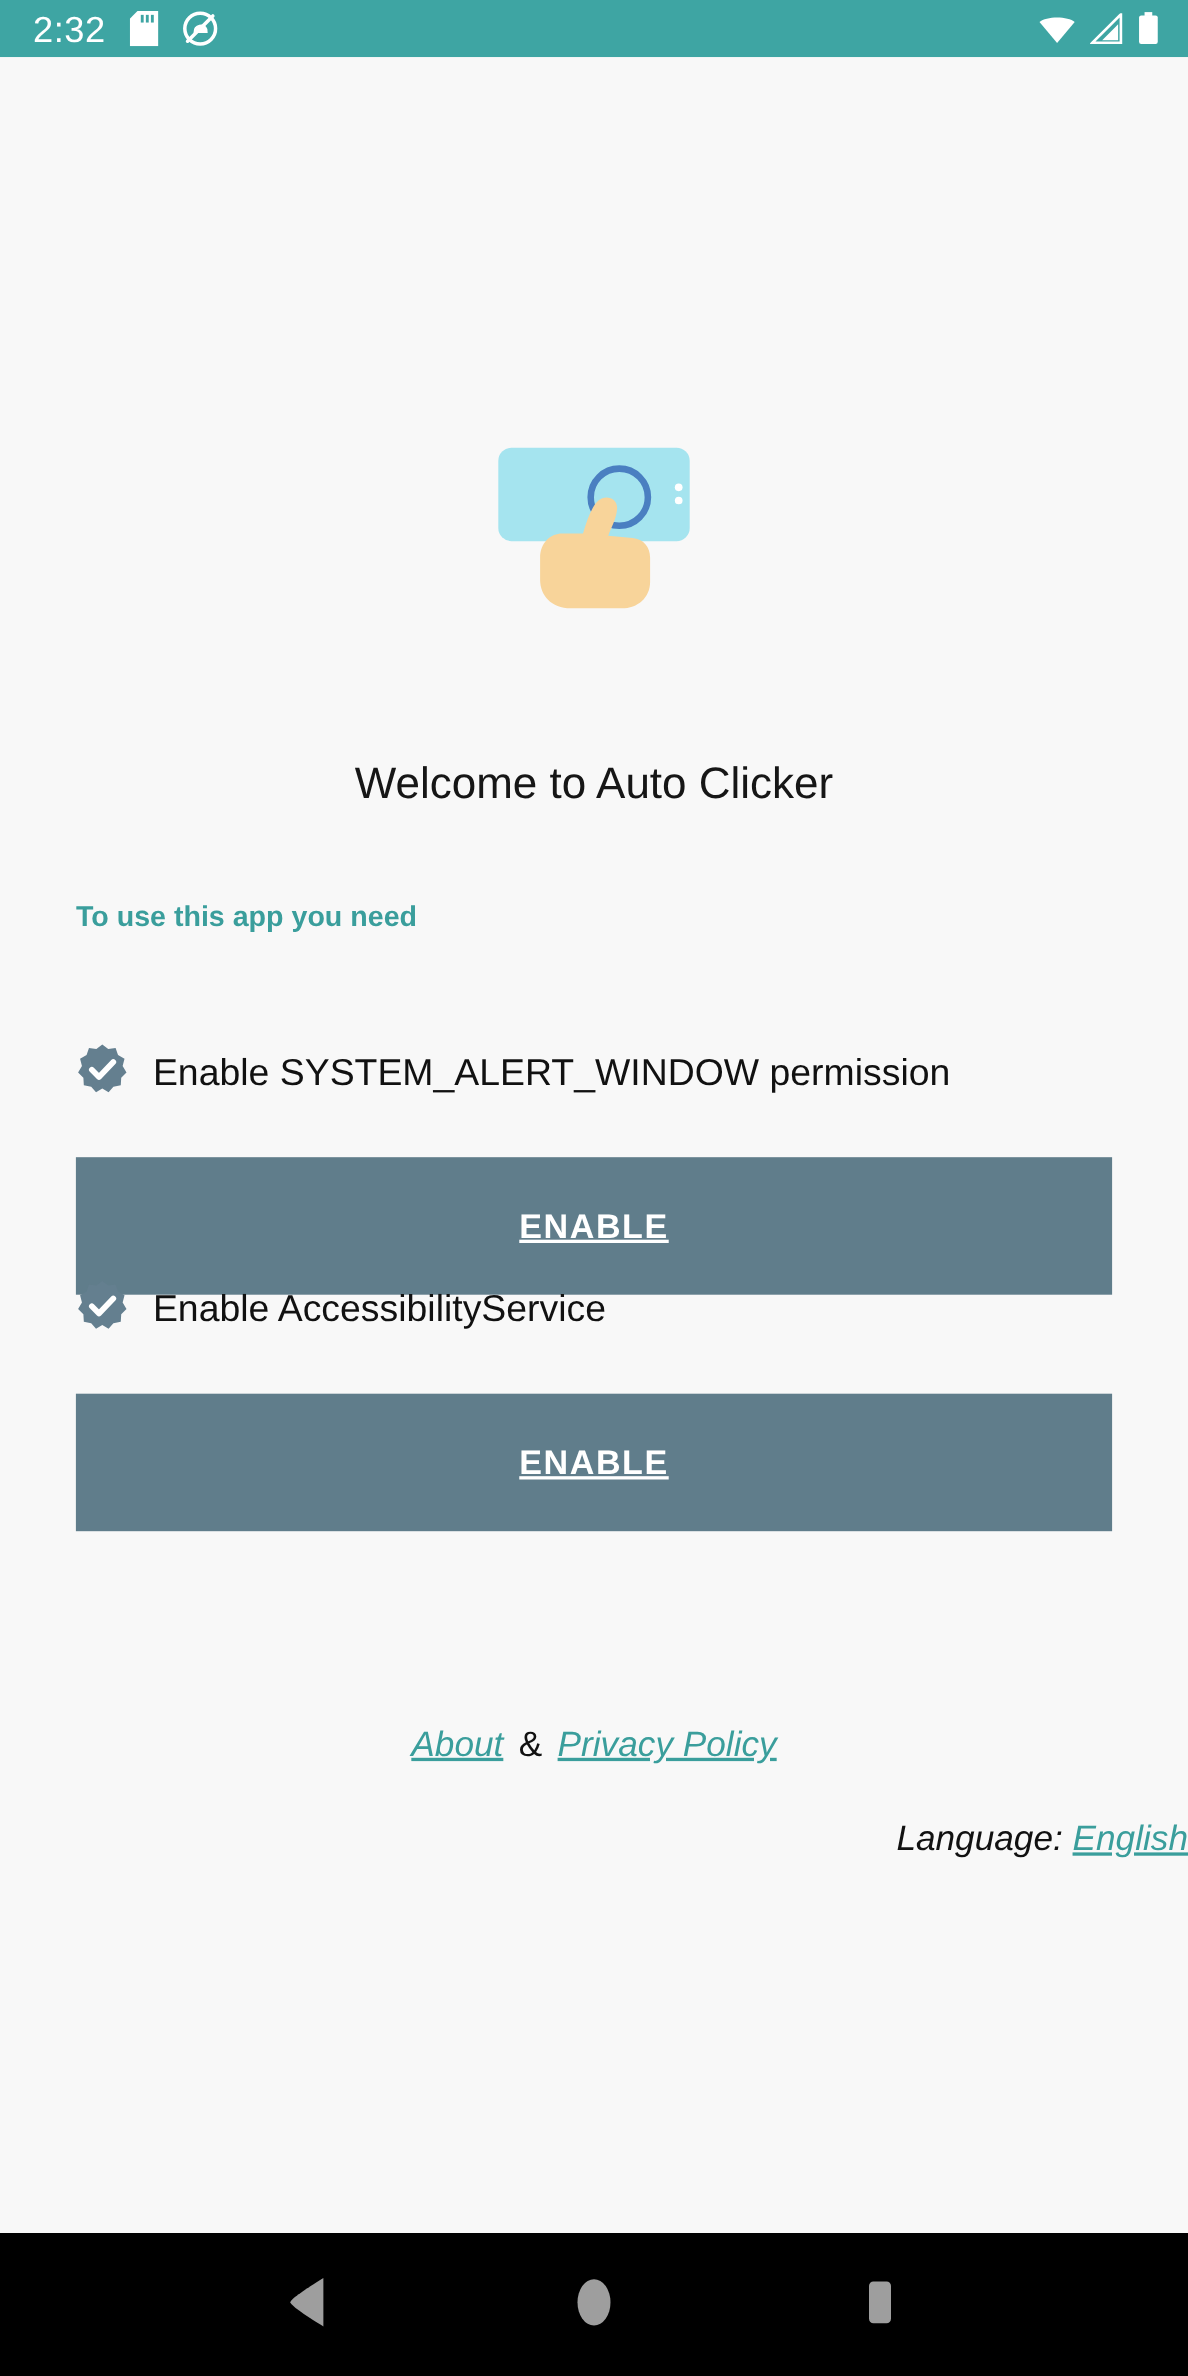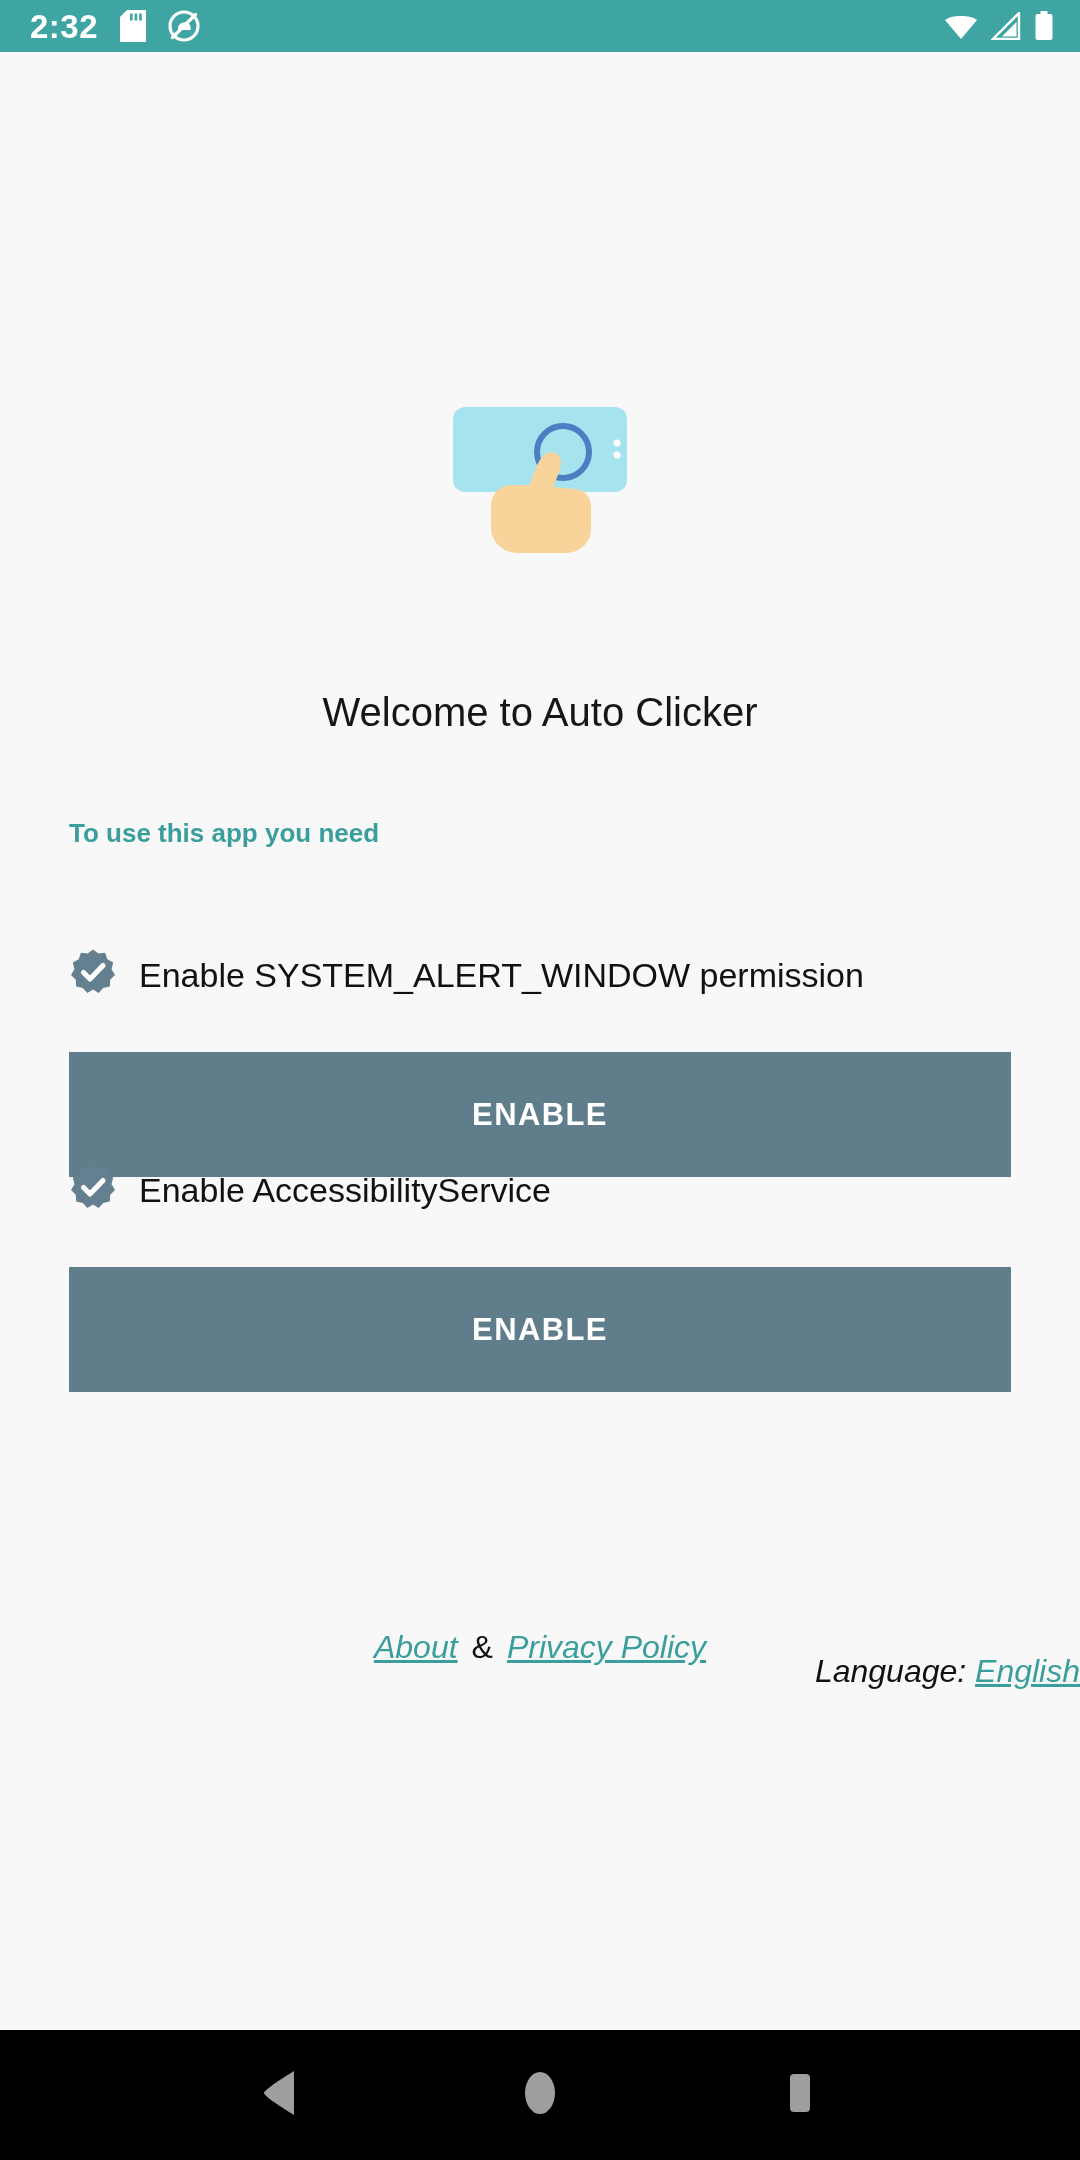--- a/index.html
+++ b/index.html
@@ -25,7 +25,7 @@
     color:#ffffff;
   }
   .status-left { display:flex; align-items:center; gap:22px; }
-  .status-time { font-size:33px; letter-spacing:0.5px; line-height:1; font-weight:700; }
+  .status-time { font-size:33px; letter-spacing:0.5px; line-height:1; font-weight:400; }
   .status-right { margin-left:auto; display:flex; align-items:center; gap:13px; }
   .sb-icon { display:block; }
 

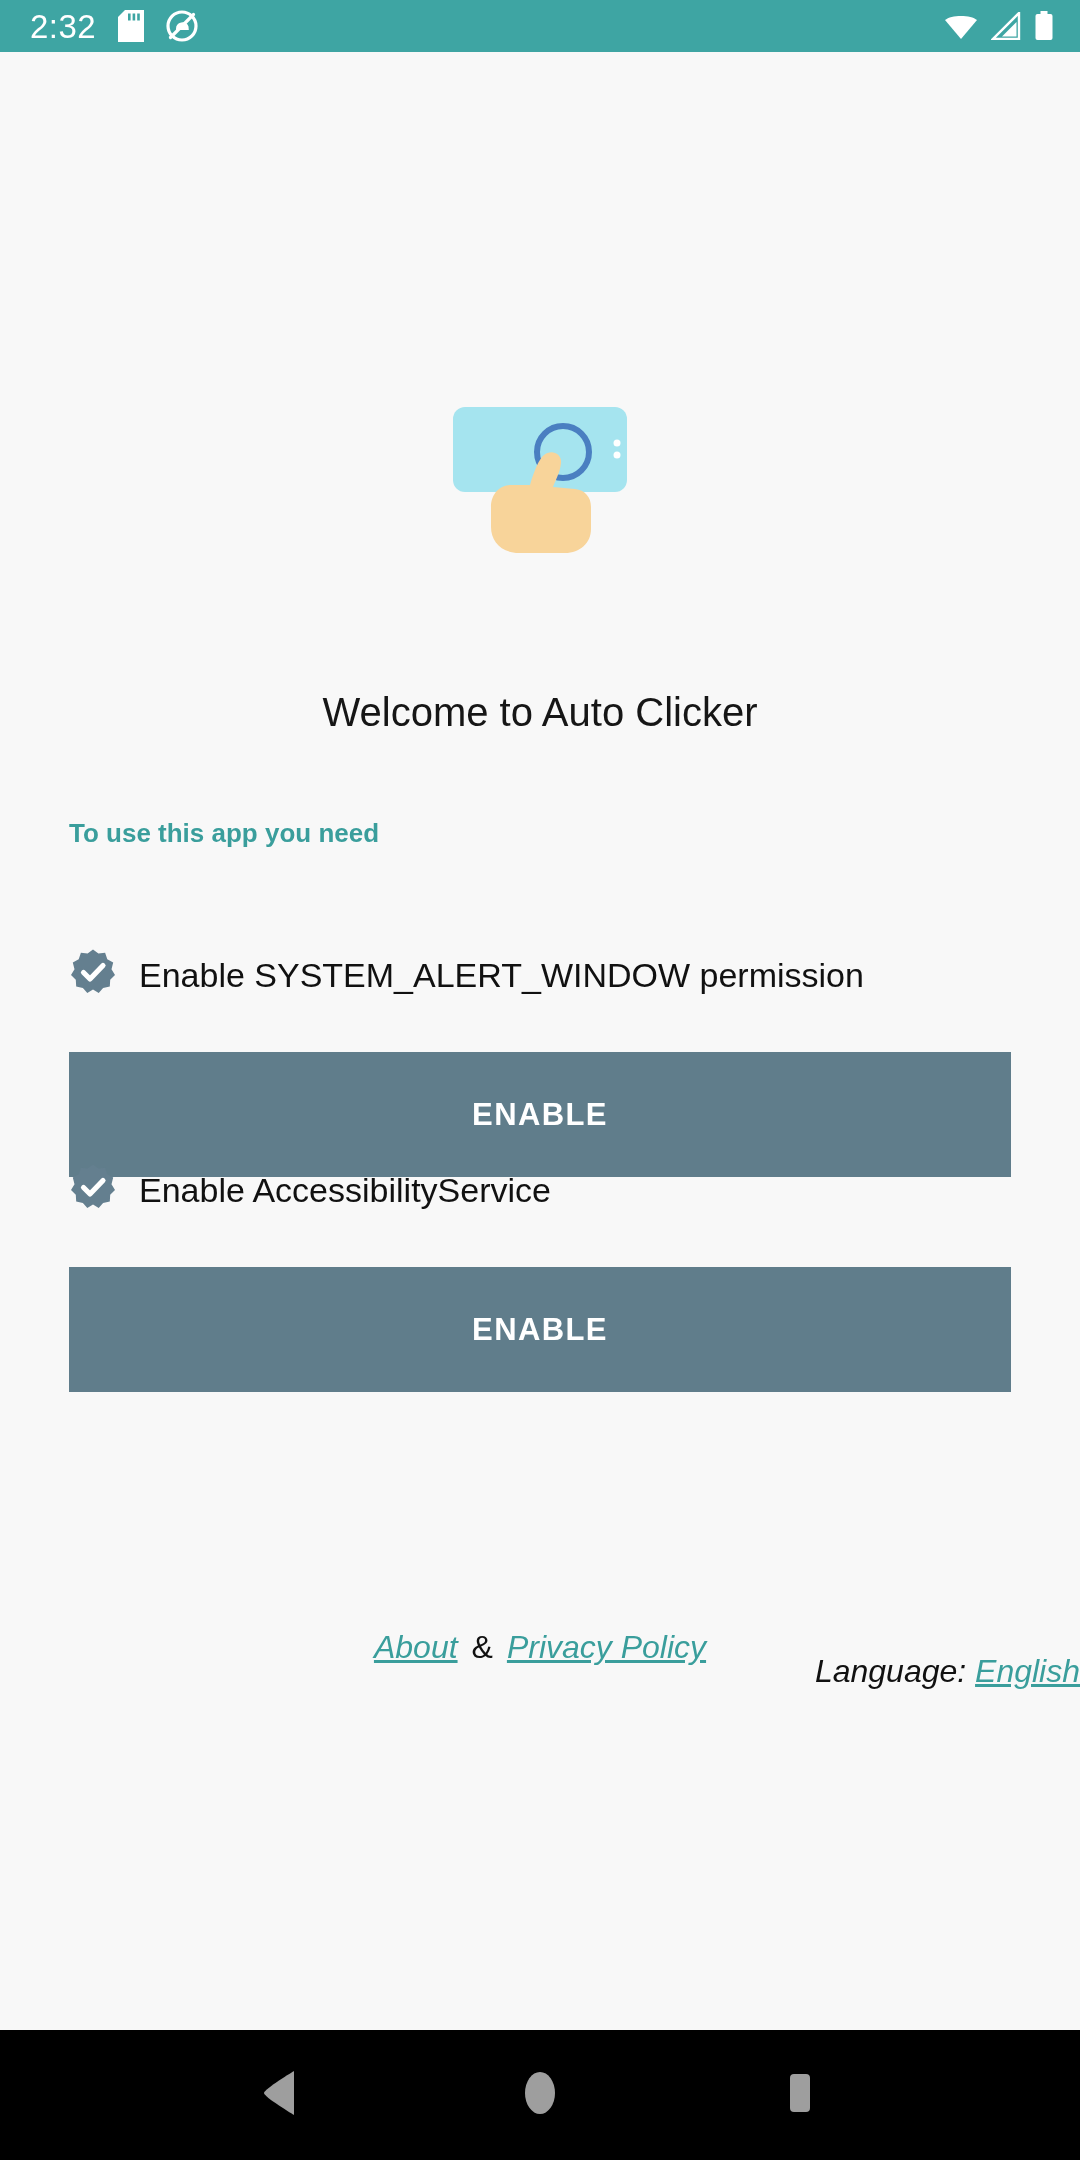--- a/index.html
+++ b/index.html
@@ -97,6 +97,7 @@
     letter-spacing:1.4px;
     display:flex; align-items:center; justify-content:center;
     cursor:pointer;
+    text-decoration:underline;
   }
   .enable-btn.btn1 { top:1000px; }
   .enable-btn.btn2 { top:1215px; }

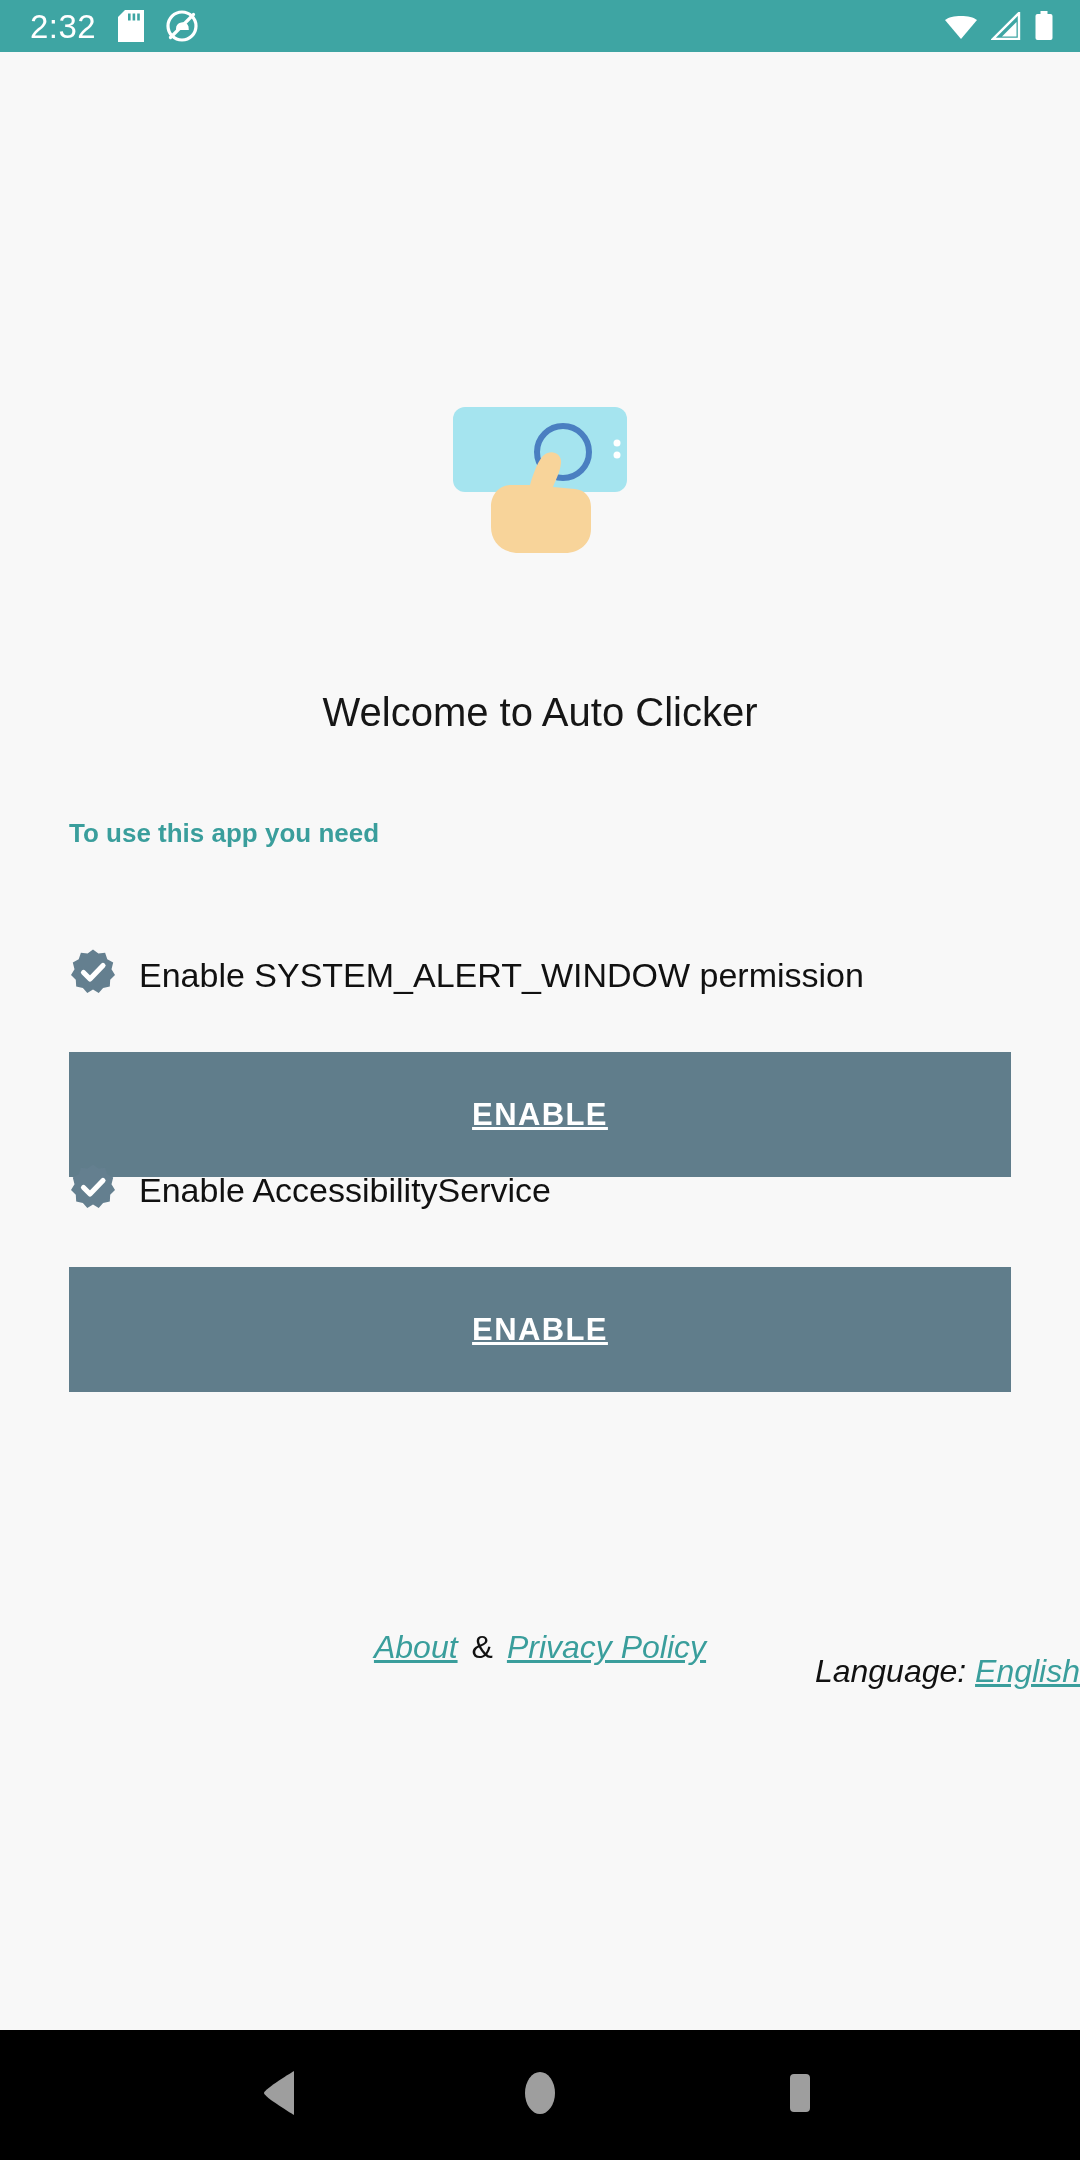--- a/index.html
+++ b/index.html
@@ -105,7 +105,7 @@
   .links-row {
     position:absolute;
     left:0; right:0;
-    top:1576px;
+    top:1514px;
     text-align:center;
     font-size:32px;
     font-style:italic;

